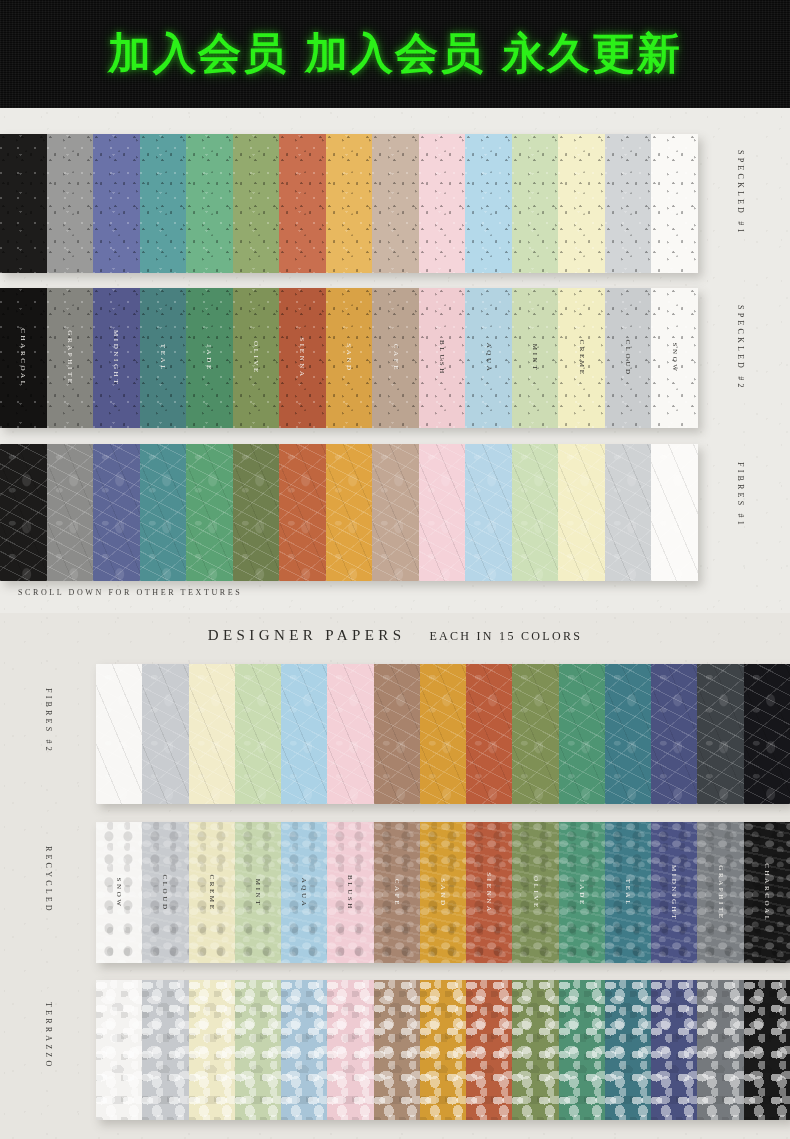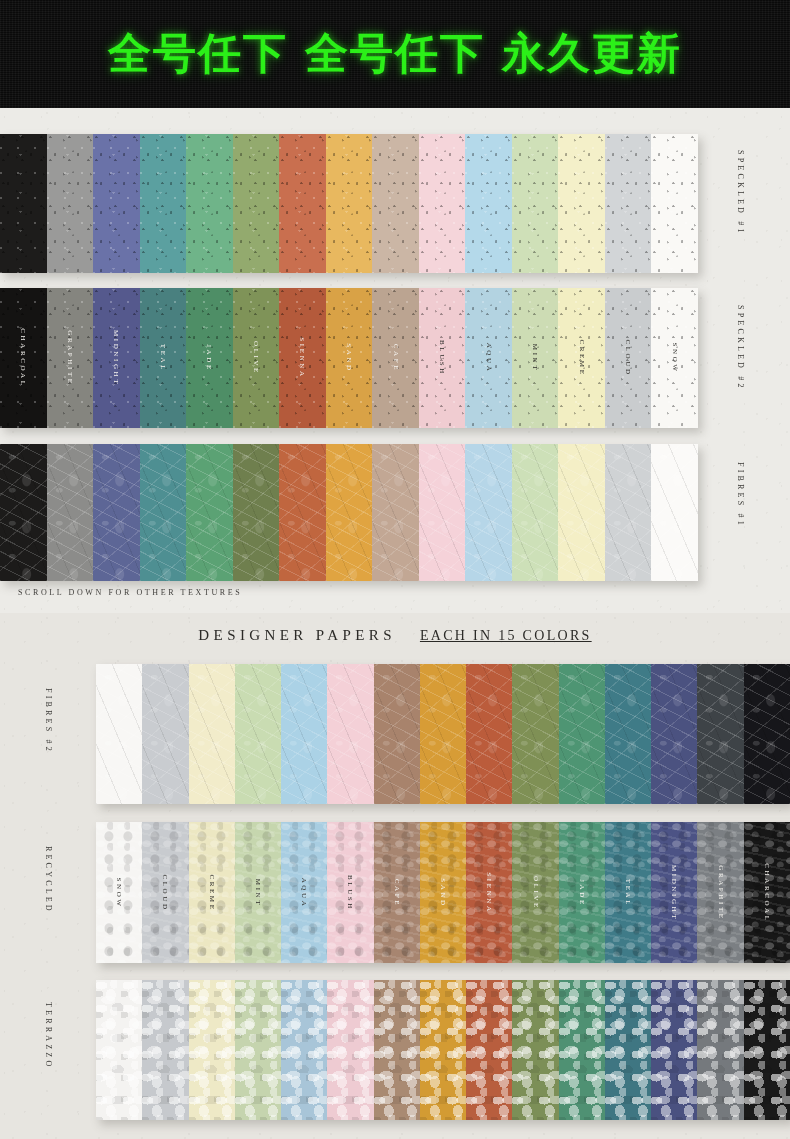--- a/index.html
+++ b/index.html
@@ -197,7 +197,7 @@
 <body>
 
 <div class="banner">
-  <div class="banner-text">全号任下  全号任下  永久更新</div>
+  <div class="banner-text">加入会员  加入会员  永久更新</div>
 </div>
 
 <div class="sheet-top"></div>

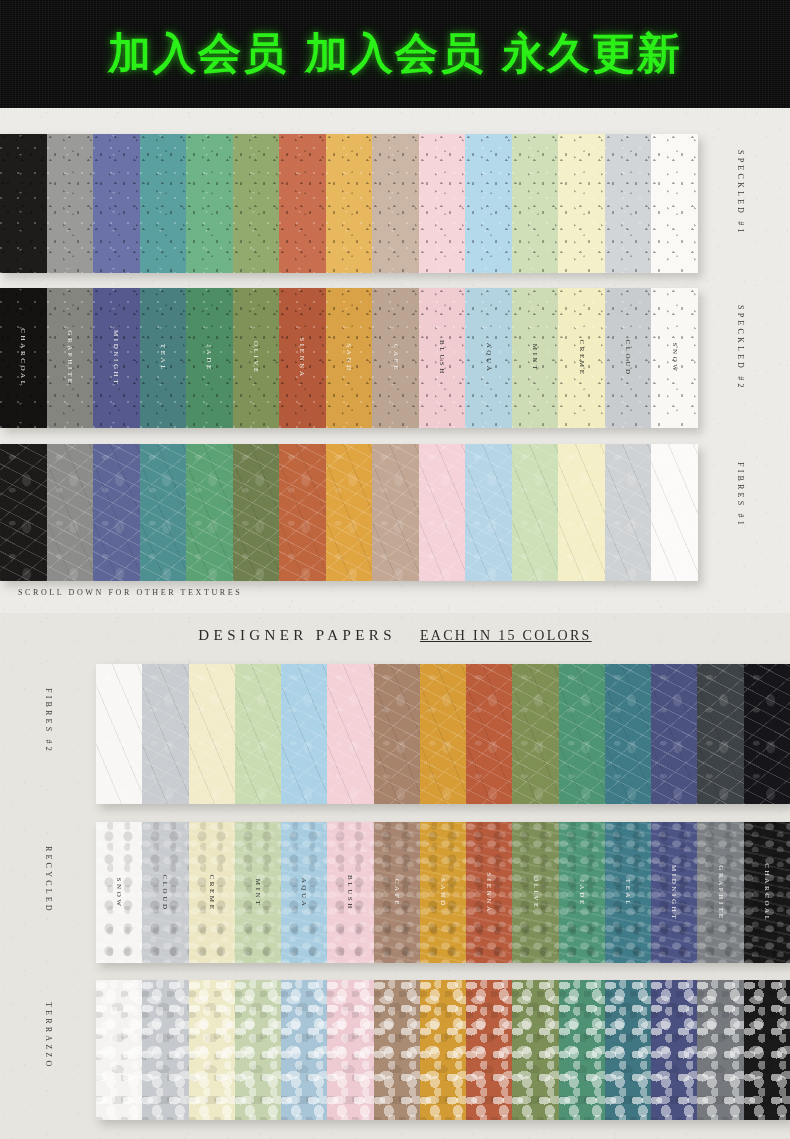--- a/index.html
+++ b/index.html
@@ -186,11 +186,10 @@
   }
   .title-sub {
     font-family: "Liberation Serif", serif;
-    font-size: 14px;
+    font-size: 12px;
     letter-spacing: 2.3px;
     text-transform: uppercase;
     margin-left: 20px;
-    text-decoration: underline;
   }
 </style>
 </head>

